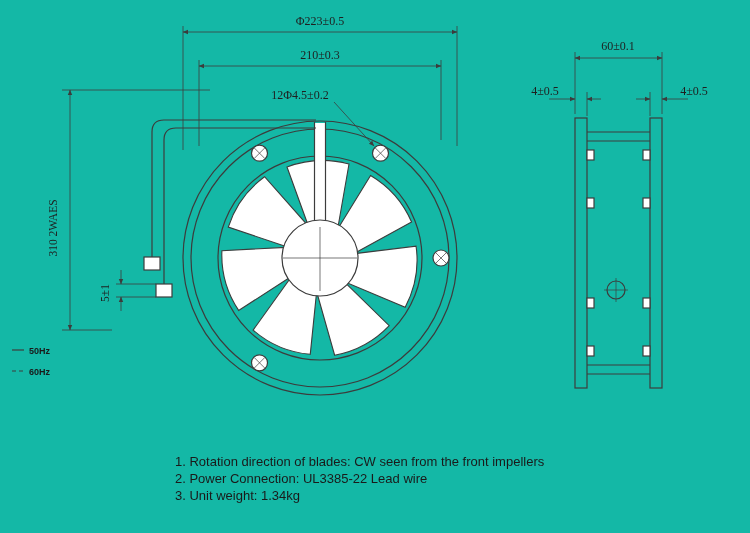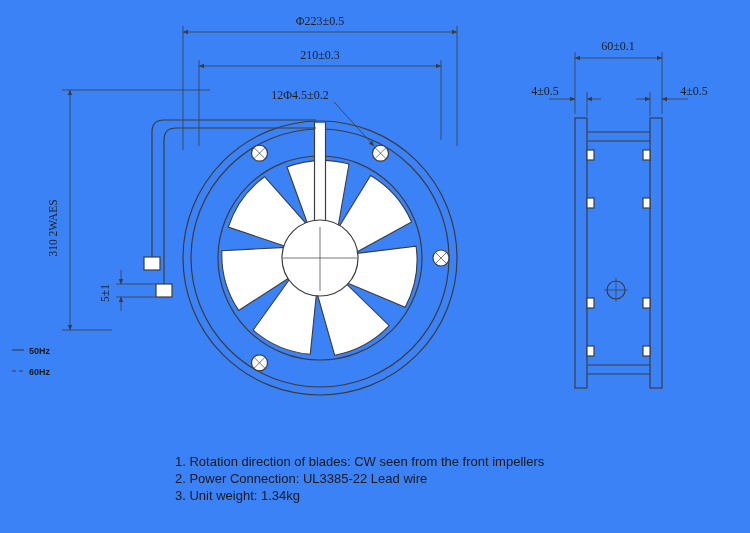--- a/index.html
+++ b/index.html
@@ -3,7 +3,7 @@
 <meta charset="utf-8">
 <style>
   html,body{margin:0;padding:0;background:#ffffff;}
-  .page{position:relative;width:750px;height:533px;background:#3b82f6;overflow:hidden;
+  .page{position:relative;width:750px;height:533px;background:#14b8a6;overflow:hidden;
         font-family:"Liberation Sans",sans-serif;}
   svg{display:block;}
   .outline{stroke:#3c3c3c;fill:none;stroke-width:1.2;}

